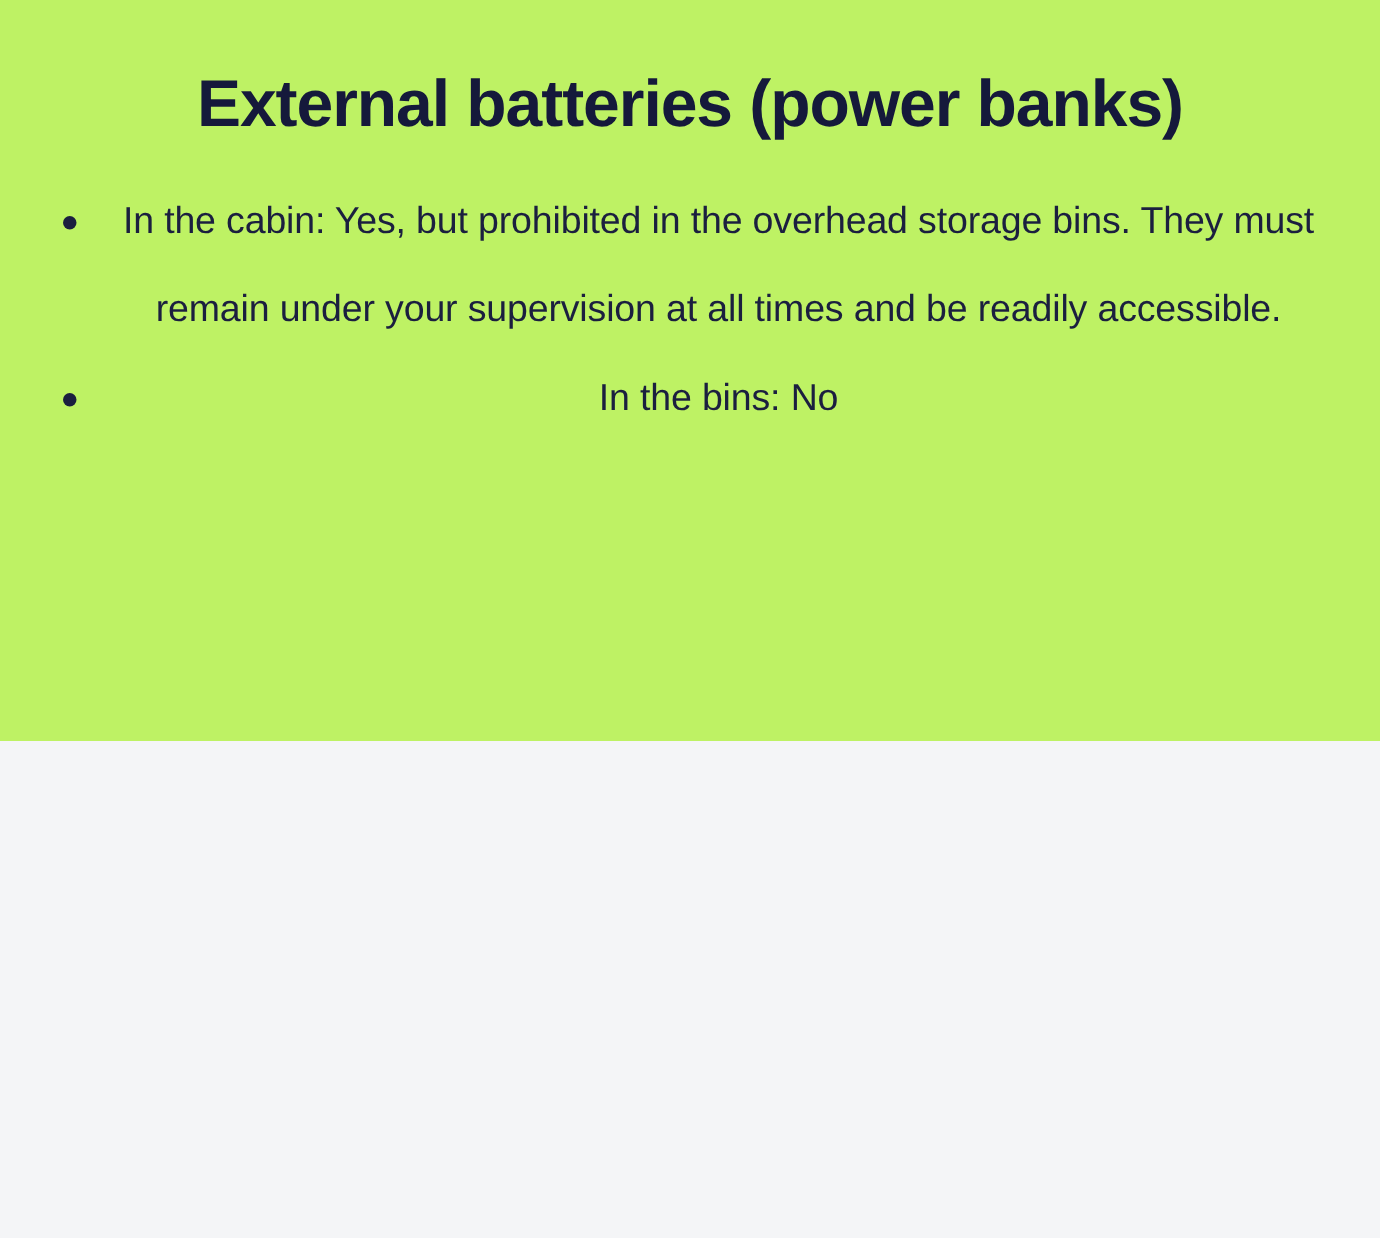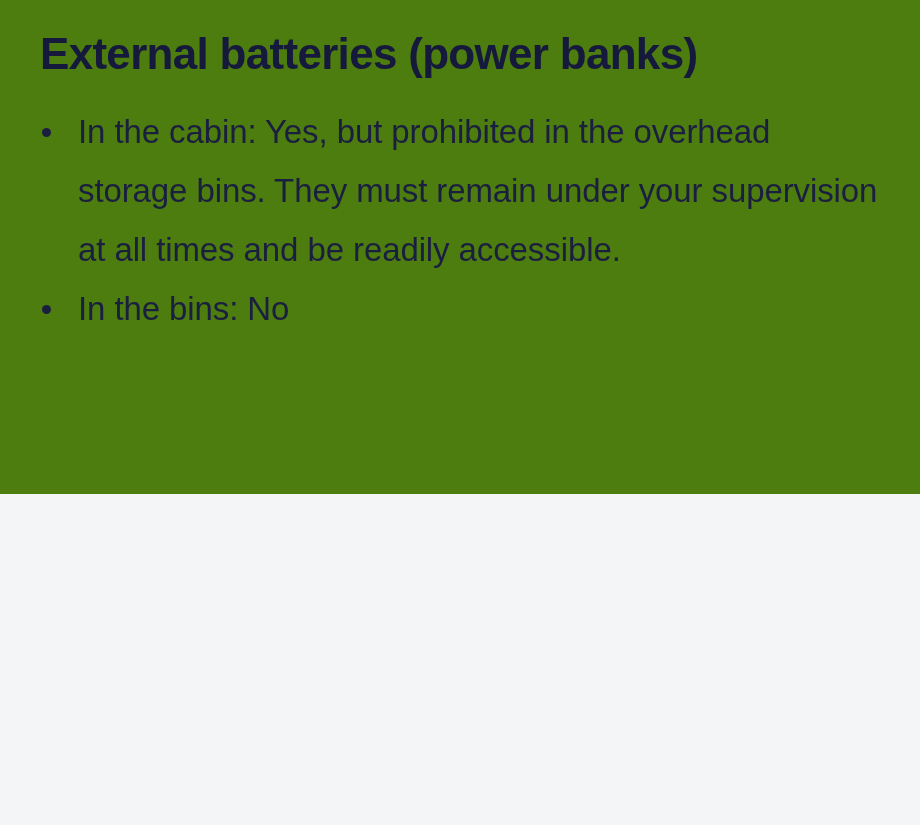--- a/index.html
+++ b/index.html
@@ -27,10 +27,11 @@
 
   
   .info-section {
-    background: #4d7c0f;
-    padding: 0 40px;
+    background: #bef264;
+    padding: 16px 40px;
     box-sizing: border-box;
     height: 494px;
+    text-align: center;
   }
 
   .page-title {

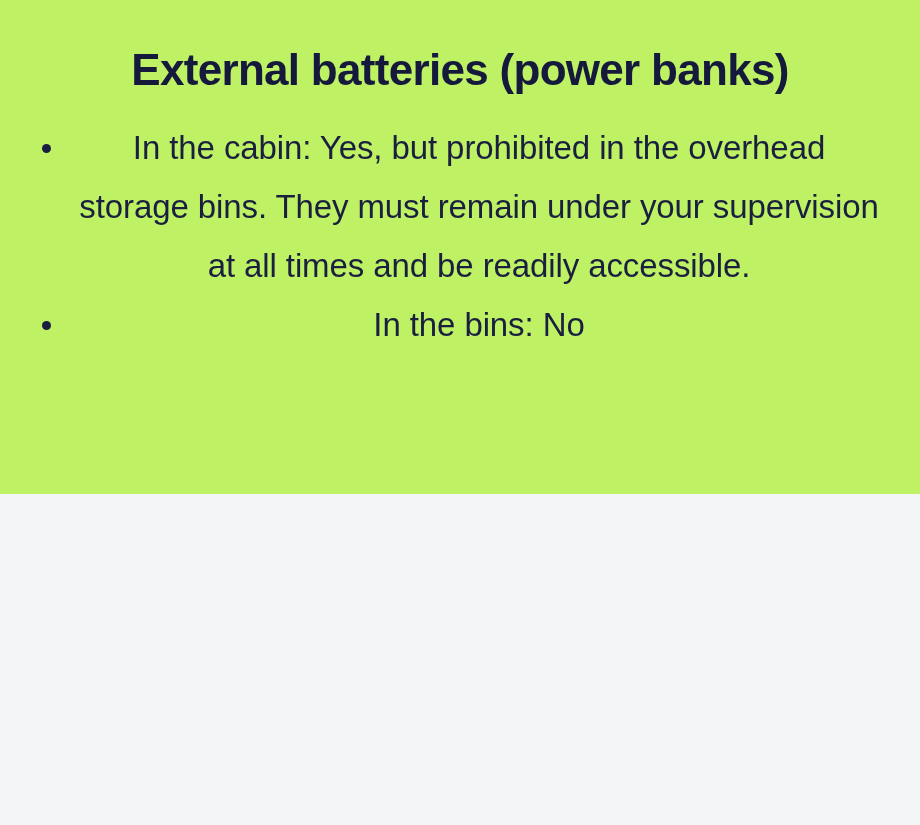--- a/index.html
+++ b/index.html
@@ -55,7 +55,7 @@
     position: relative;
     padding-left: 38px;
     margin: 0;
-    font-size: 33px;
+    font-size: 25px;
     line-height: 59px;
     color: #1b1f3f;
     letter-spacing: -0.1px;

